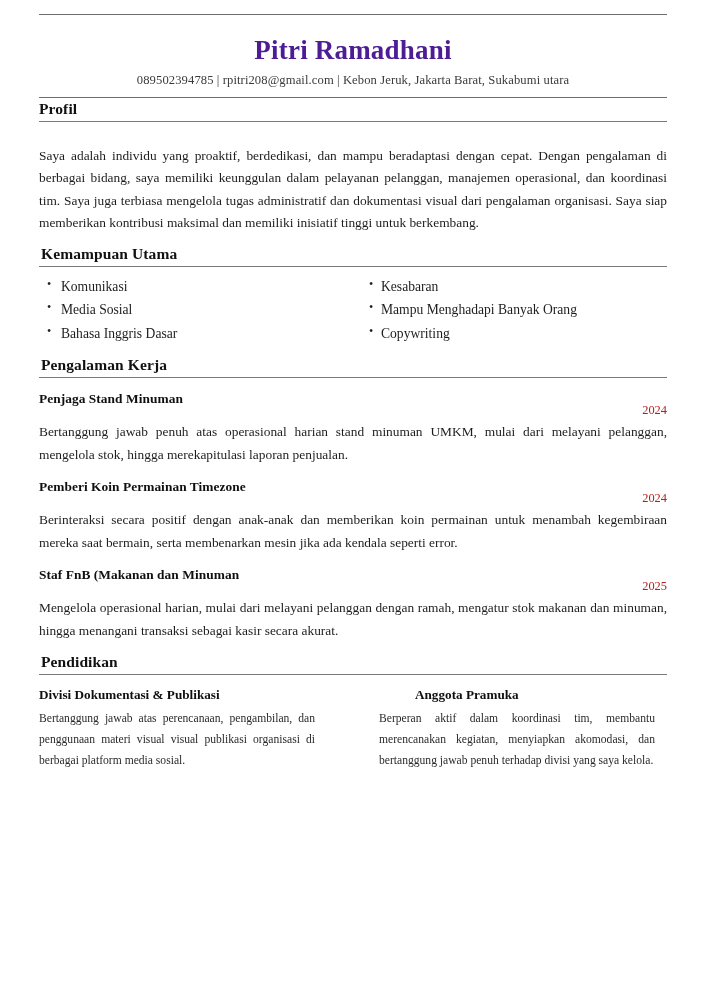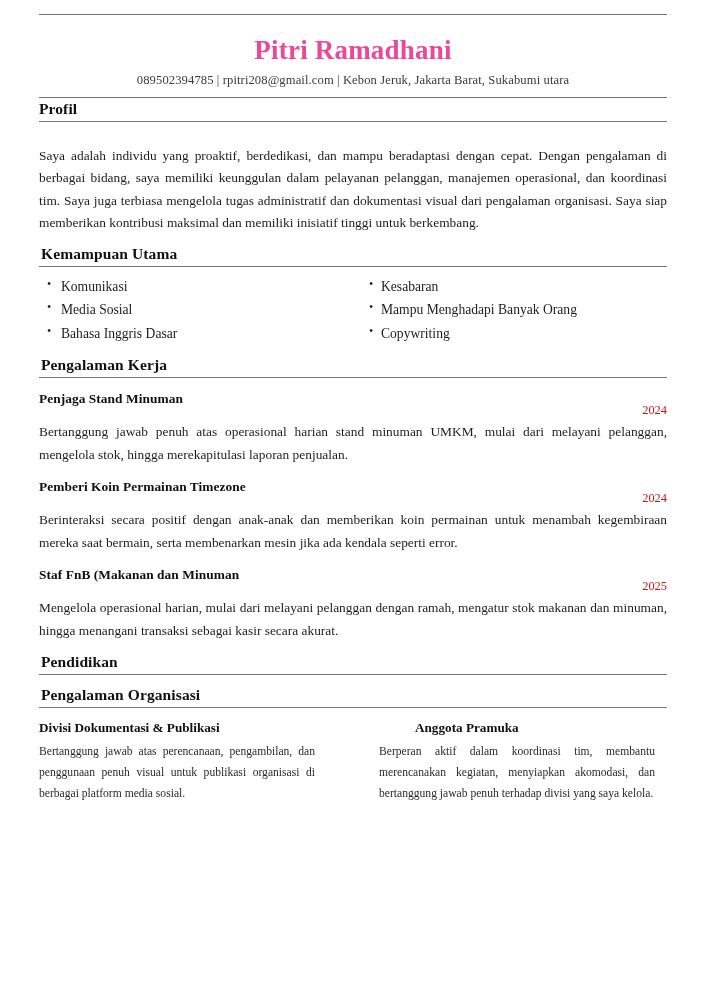--- a/index.html
+++ b/index.html
@@ -48,7 +48,7 @@
     letter-spacing: .2px;
     margin-top: 20px;
     line-height: 1.15;
-    color: #ec4899;
+    color: #4c1d95;
   }
 
   .contact {

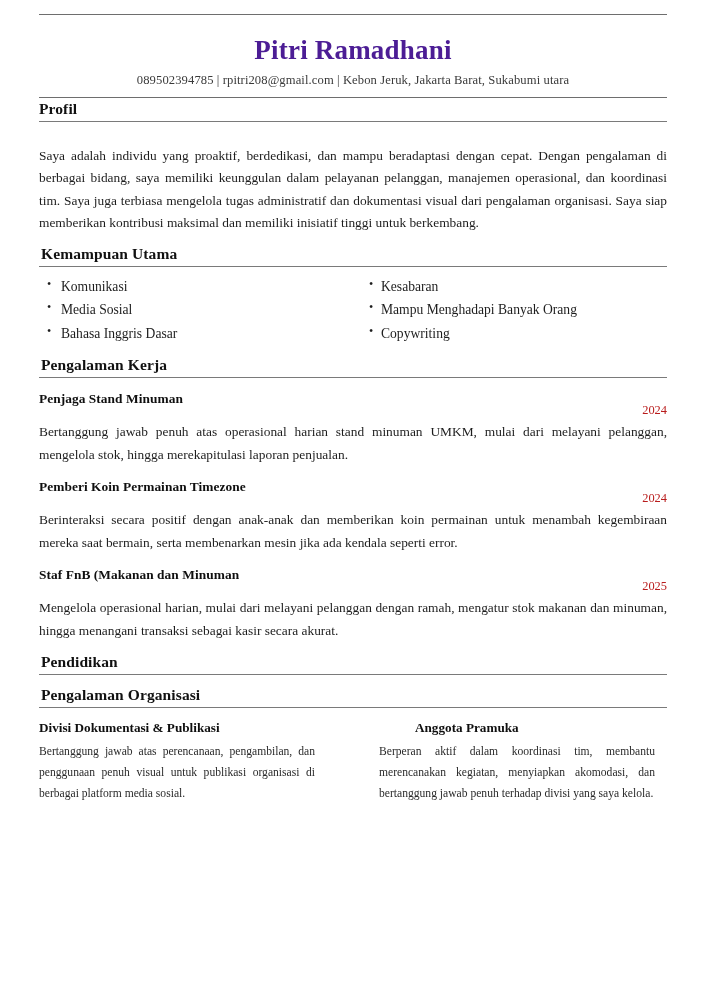--- a/index.html
+++ b/index.html
@@ -266,10 +266,6 @@
     <div class="rule-thin"></div>
   </div>
 
-  <div class="section-head-wrap">
-    <div class="section-title indent">Pengalaman Organisasi</div>
-    <div class="rule-thin"></div>
-  </div>
   <div class="content">
     <div class="org">
       <div class="org-col left">

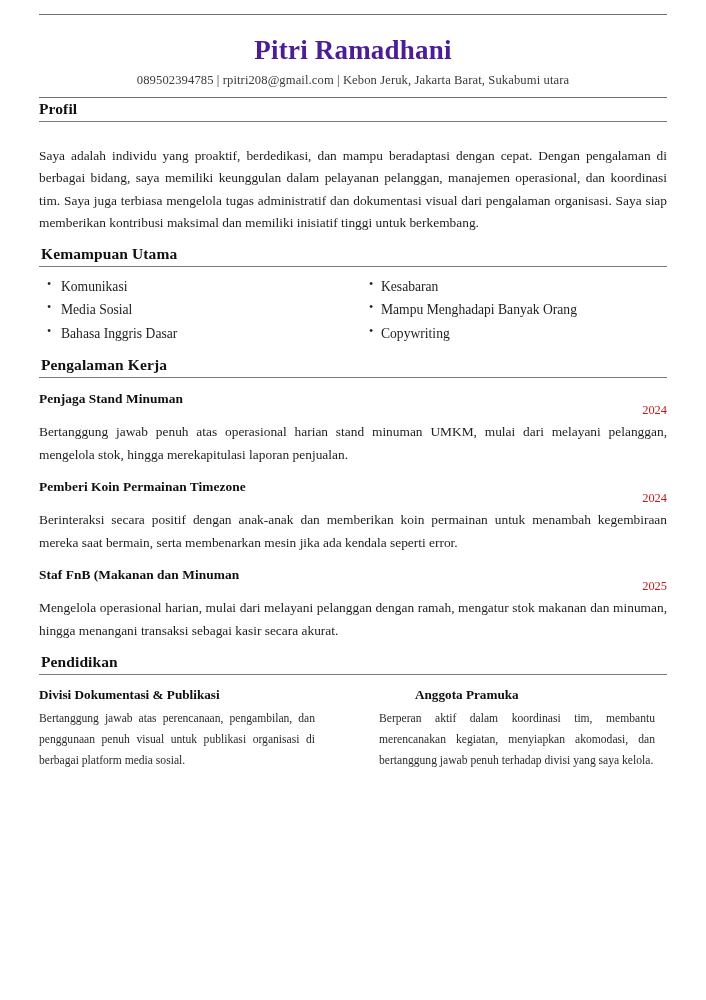--- a/index.html
+++ b/index.html
@@ -270,7 +270,7 @@
     <div class="org">
       <div class="org-col left">
         <div class="org-title">Divisi Dokumentasi &amp; Publikasi</div>
-        <div class="org-desc">Bertanggung jawab atas perencanaan, pengambilan, dan penggunaan penuh visual untuk publikasi organisasi di berbagai platform media sosial.</div>
+        <div class="org-desc">Bertanggung jawab atas perencanaan, pengambilan, dan penggunaan materi visual visual publikasi organisasi di berbagai platform media sosial.</div>
       </div>
       <div class="org-col right">
         <div class="org-title">Anggota Pramuka</div>

